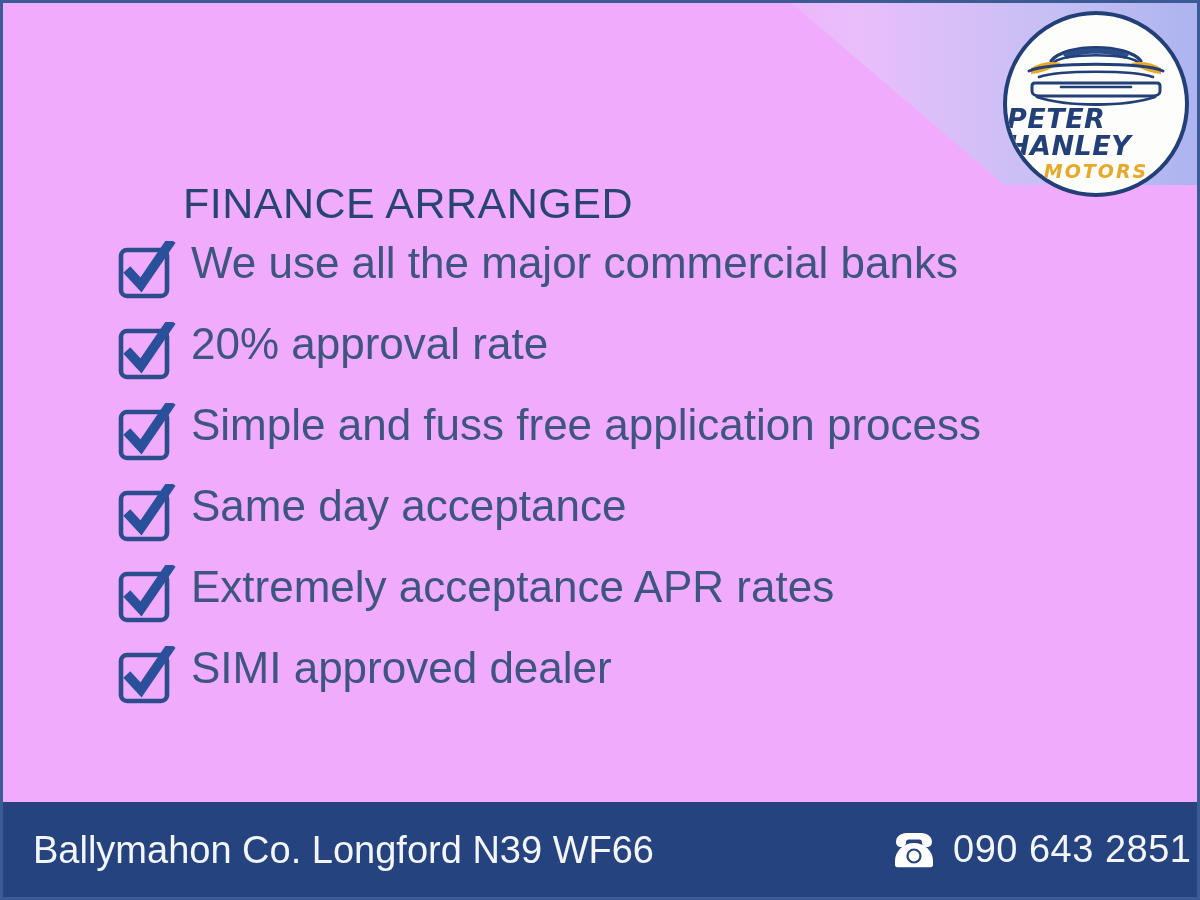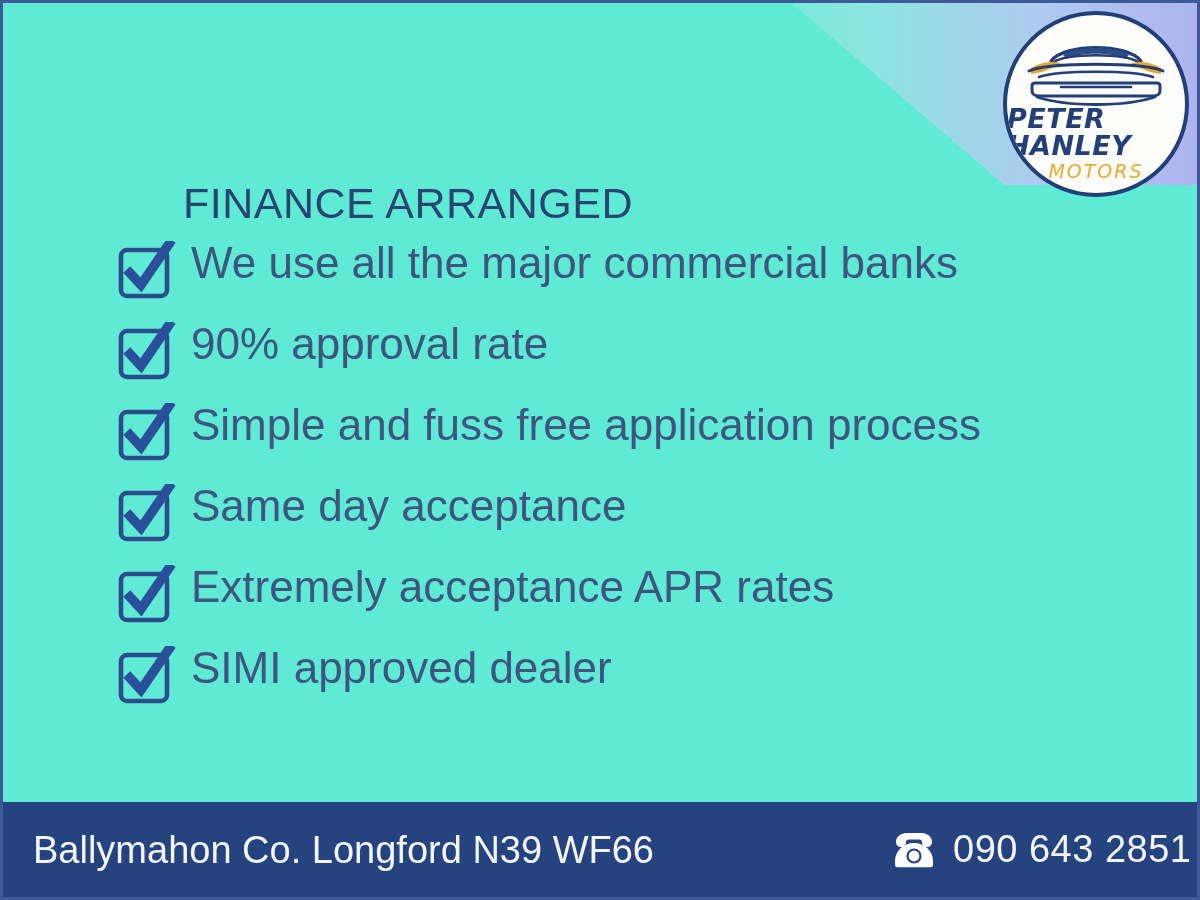--- a/index.html
+++ b/index.html
@@ -15,7 +15,7 @@
     width: 1200px;
     height: 900px;
     box-sizing: border-box;
-    background: #5eead4;
+    background: #f0abfc;
     border: 3px solid #3c5a96;
     overflow: hidden;
   }

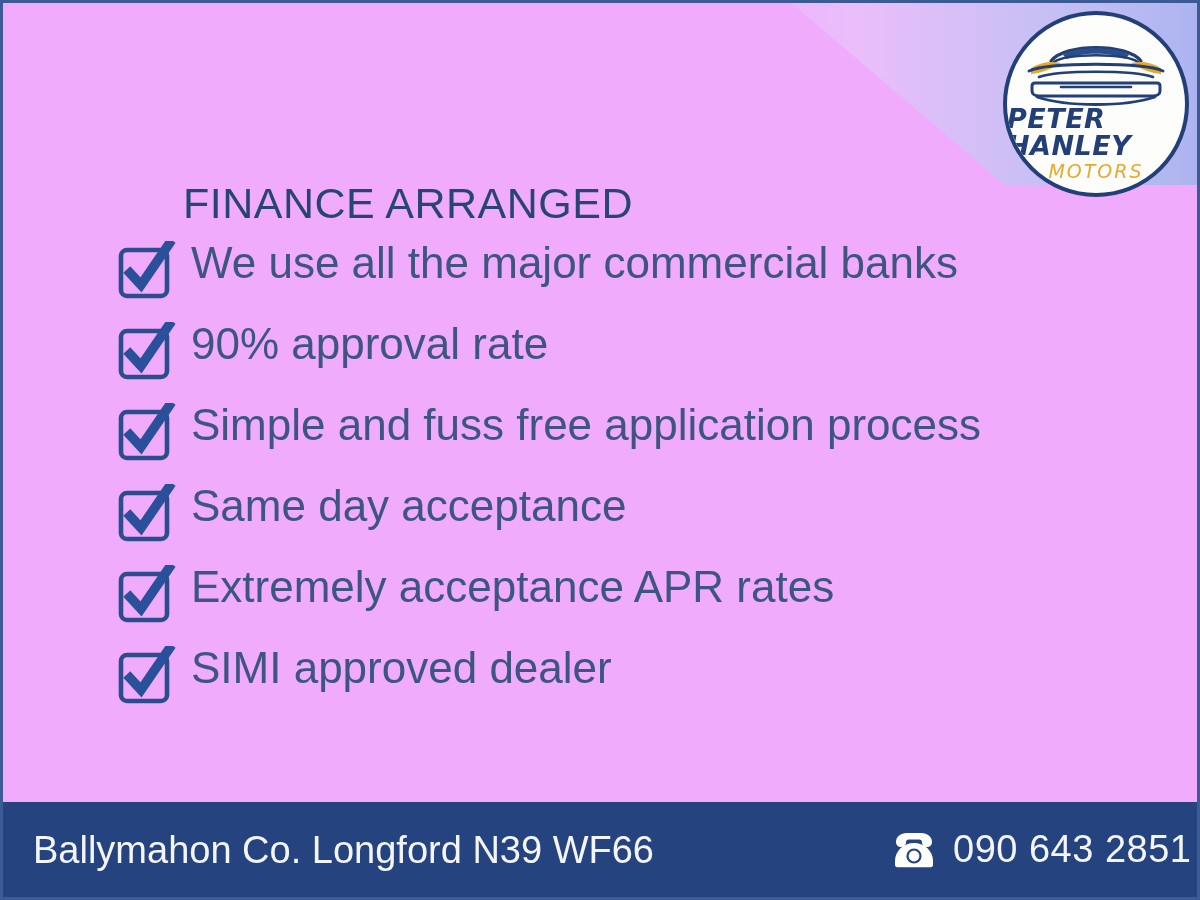--- a/index.html
+++ b/index.html
@@ -72,7 +72,7 @@
   }
   .logo-sub {
     font-family: "DejaVu Sans", sans-serif;
-    font-weight: normal;
+    font-weight: bold;
     font-style: italic;
     font-size: 19px;
     letter-spacing: 2px;

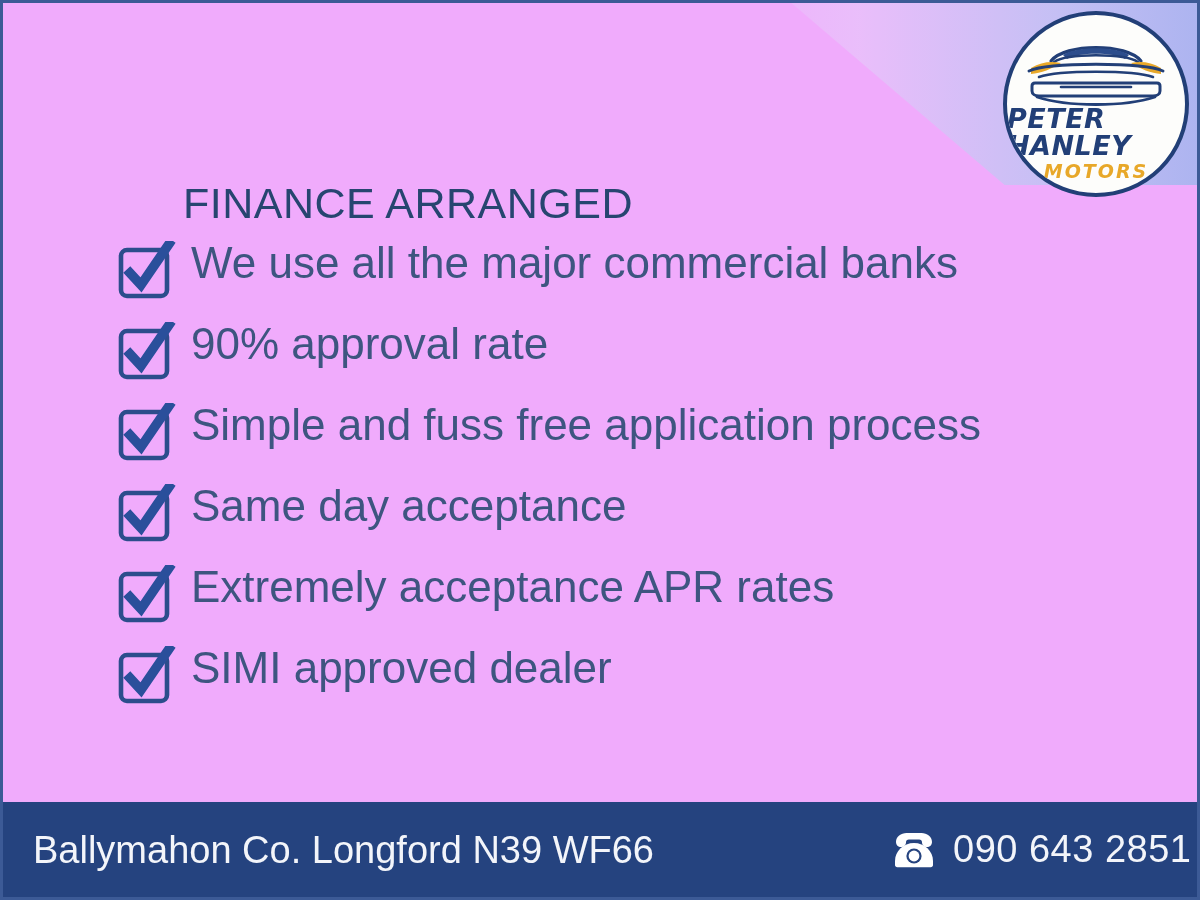--- a/index.html
+++ b/index.html
@@ -205,7 +205,7 @@
         <path d="M10 15 C10 11.7 12.7 9 16 9 L50 9 C53.3 9 56 11.7 56 15 L56 49 C56 52.3 53.3 55 50 55 L16 55 C12.7 55 10 52.3 10 49 Z" fill="none" stroke="#2c4d8c" stroke-width="4.6"></path>
         <path d="M19 32 L30 44 L58 3" fill="none" stroke="#2a4f9b" stroke-width="9.5" stroke-linecap="square" stroke-linejoin="miter"></path>
       </svg>
-      <span class="benefit-label">90% approval rate</span>
+      <span class="benefit-label">20% approval rate</span>
     </div>
 
     <div class="benefit-row">

